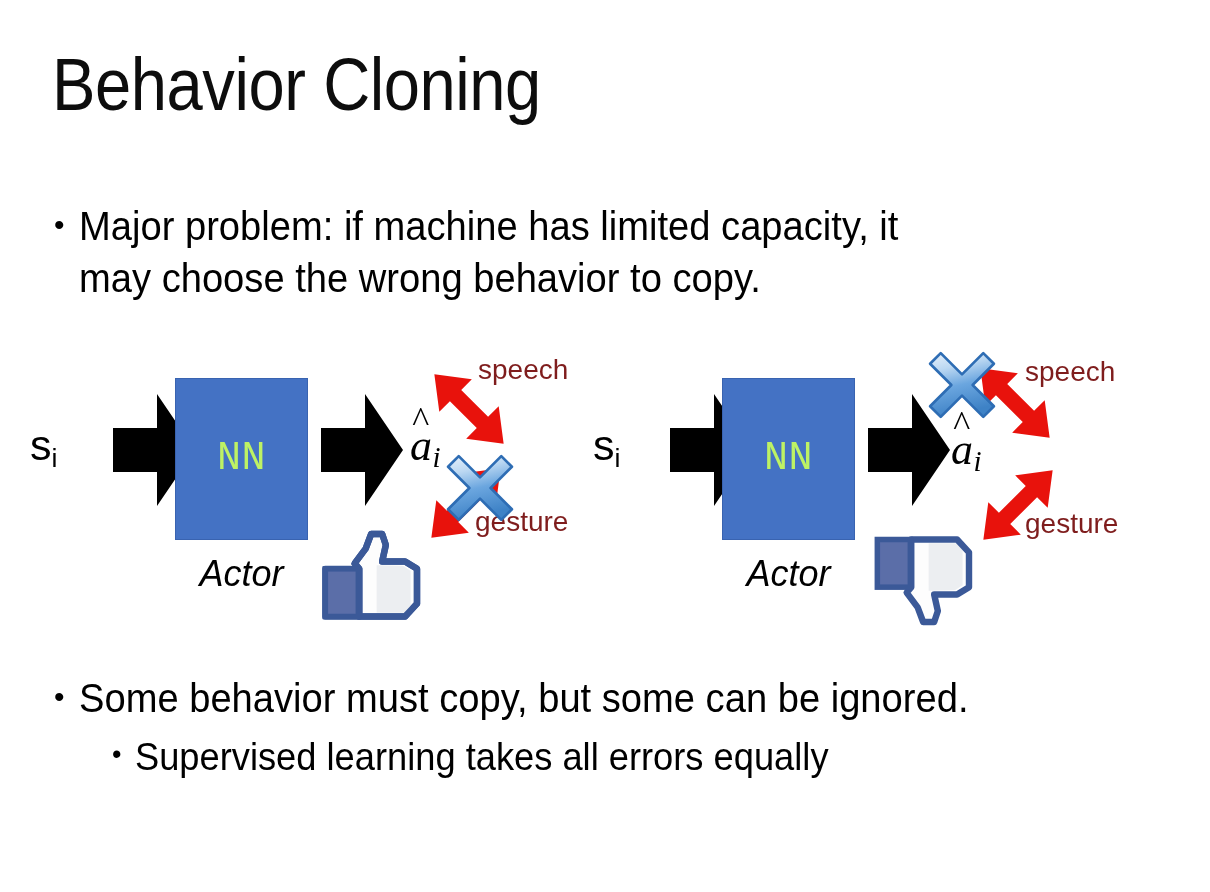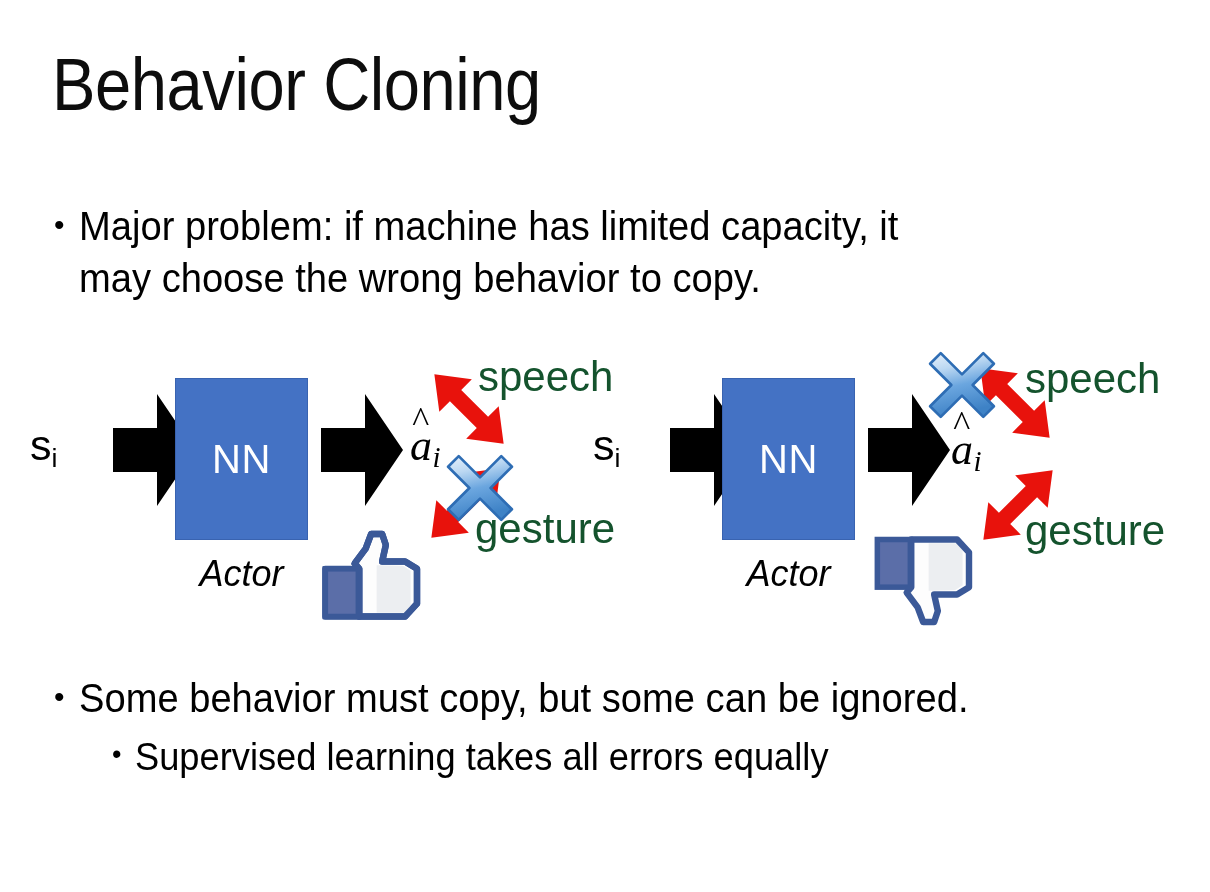--- a/index.html
+++ b/index.html
@@ -163,9 +163,9 @@
   .branch-label {
     position: absolute;
     font-family: "Liberation Sans", sans-serif;
-    font-size: 42px;
-    line-height: 1;
-    color: #14532d;
+    font-size: 28px;
+    line-height: 1;
+    color: #7f1d1d;
     white-space: nowrap;
   }
 

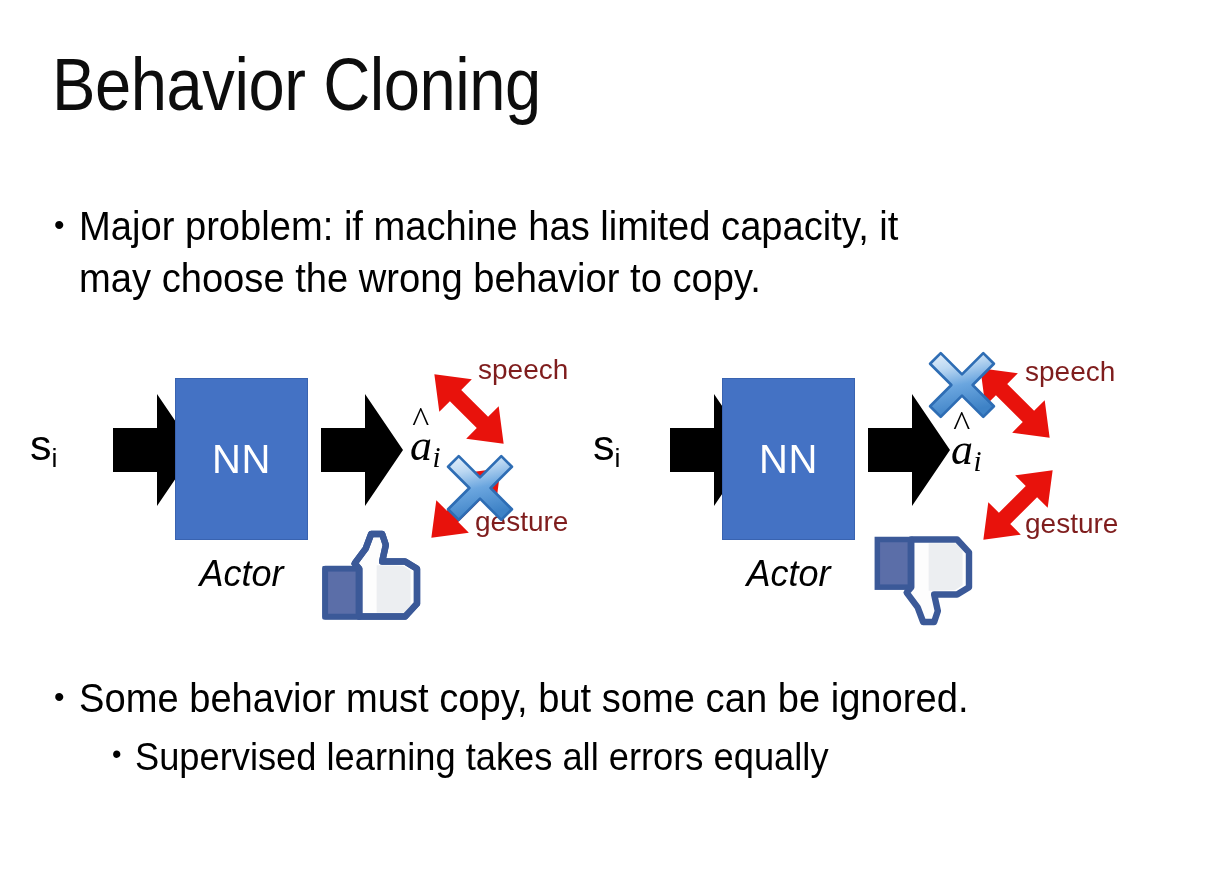--- a/index.html
+++ b/index.html
@@ -111,8 +111,8 @@
     justify-content: center;
   }
   .nn-label {
-    color: #ffffff;
-    font-family: Liberation Sans, sans-serif;
+    color: #bef264;
+    font-family: Liberation Mono, monospace;
     font-size: 40px;
     line-height: 1;
     letter-spacing: 0.5px;

